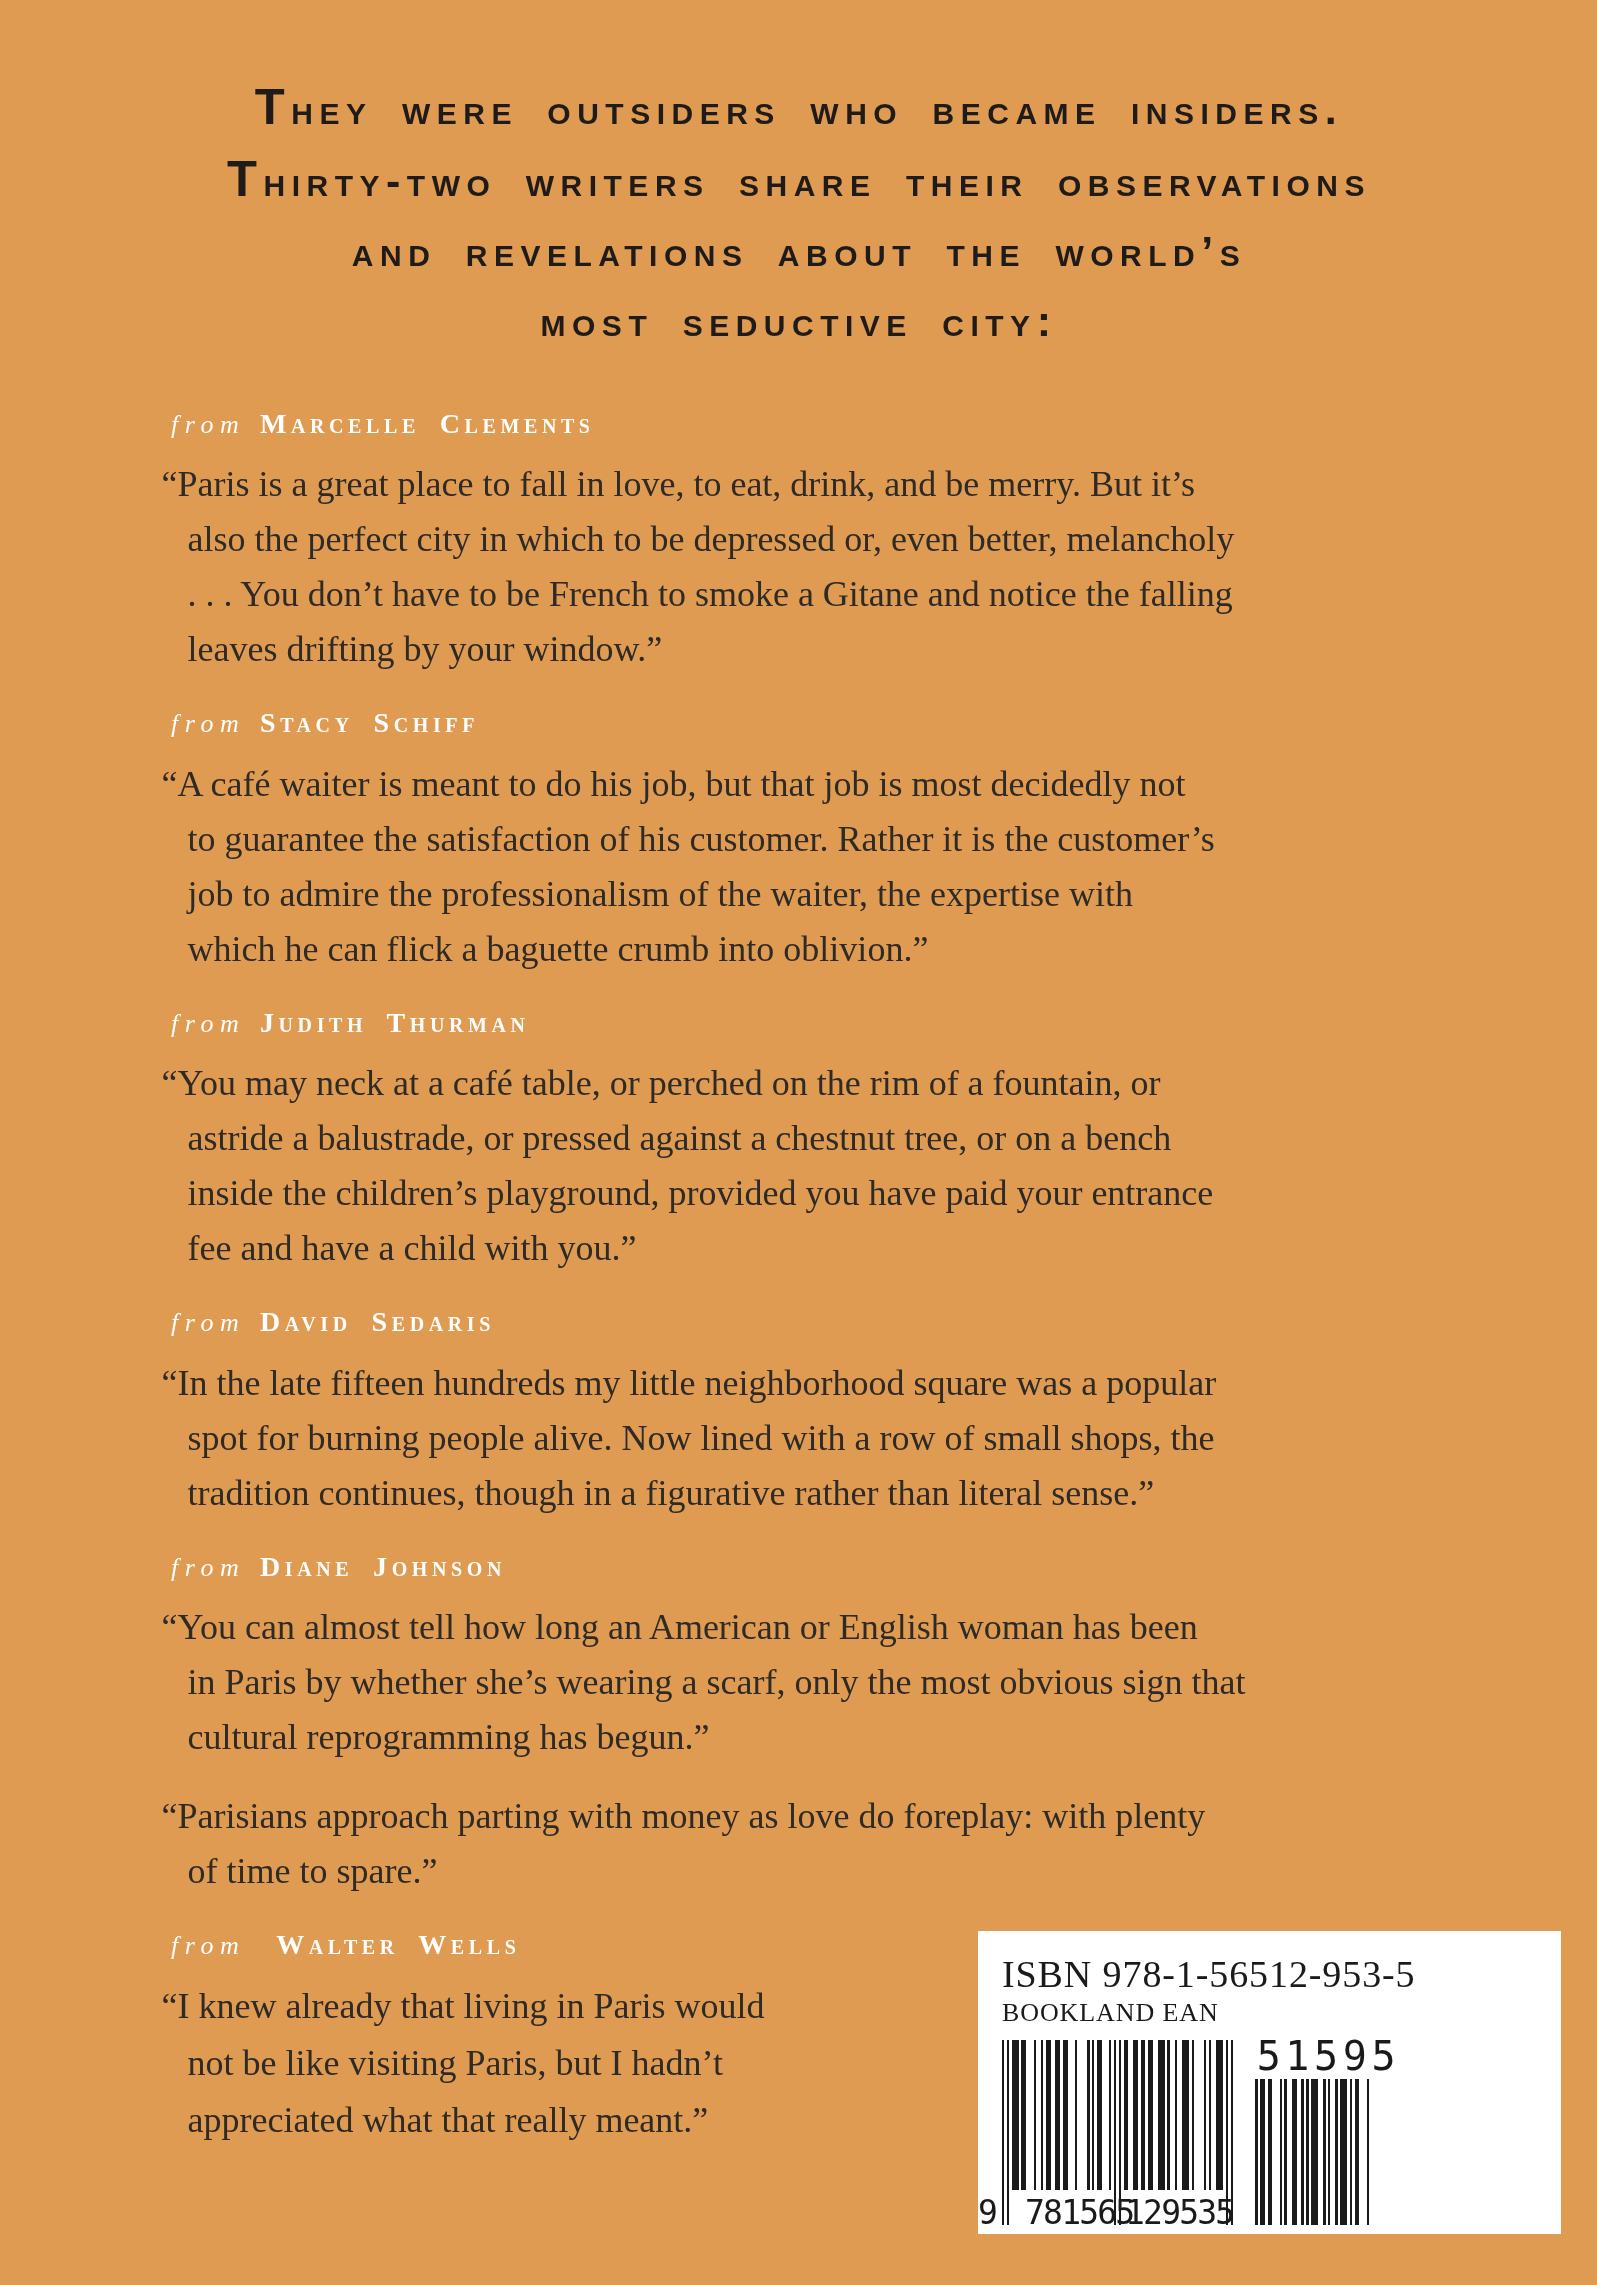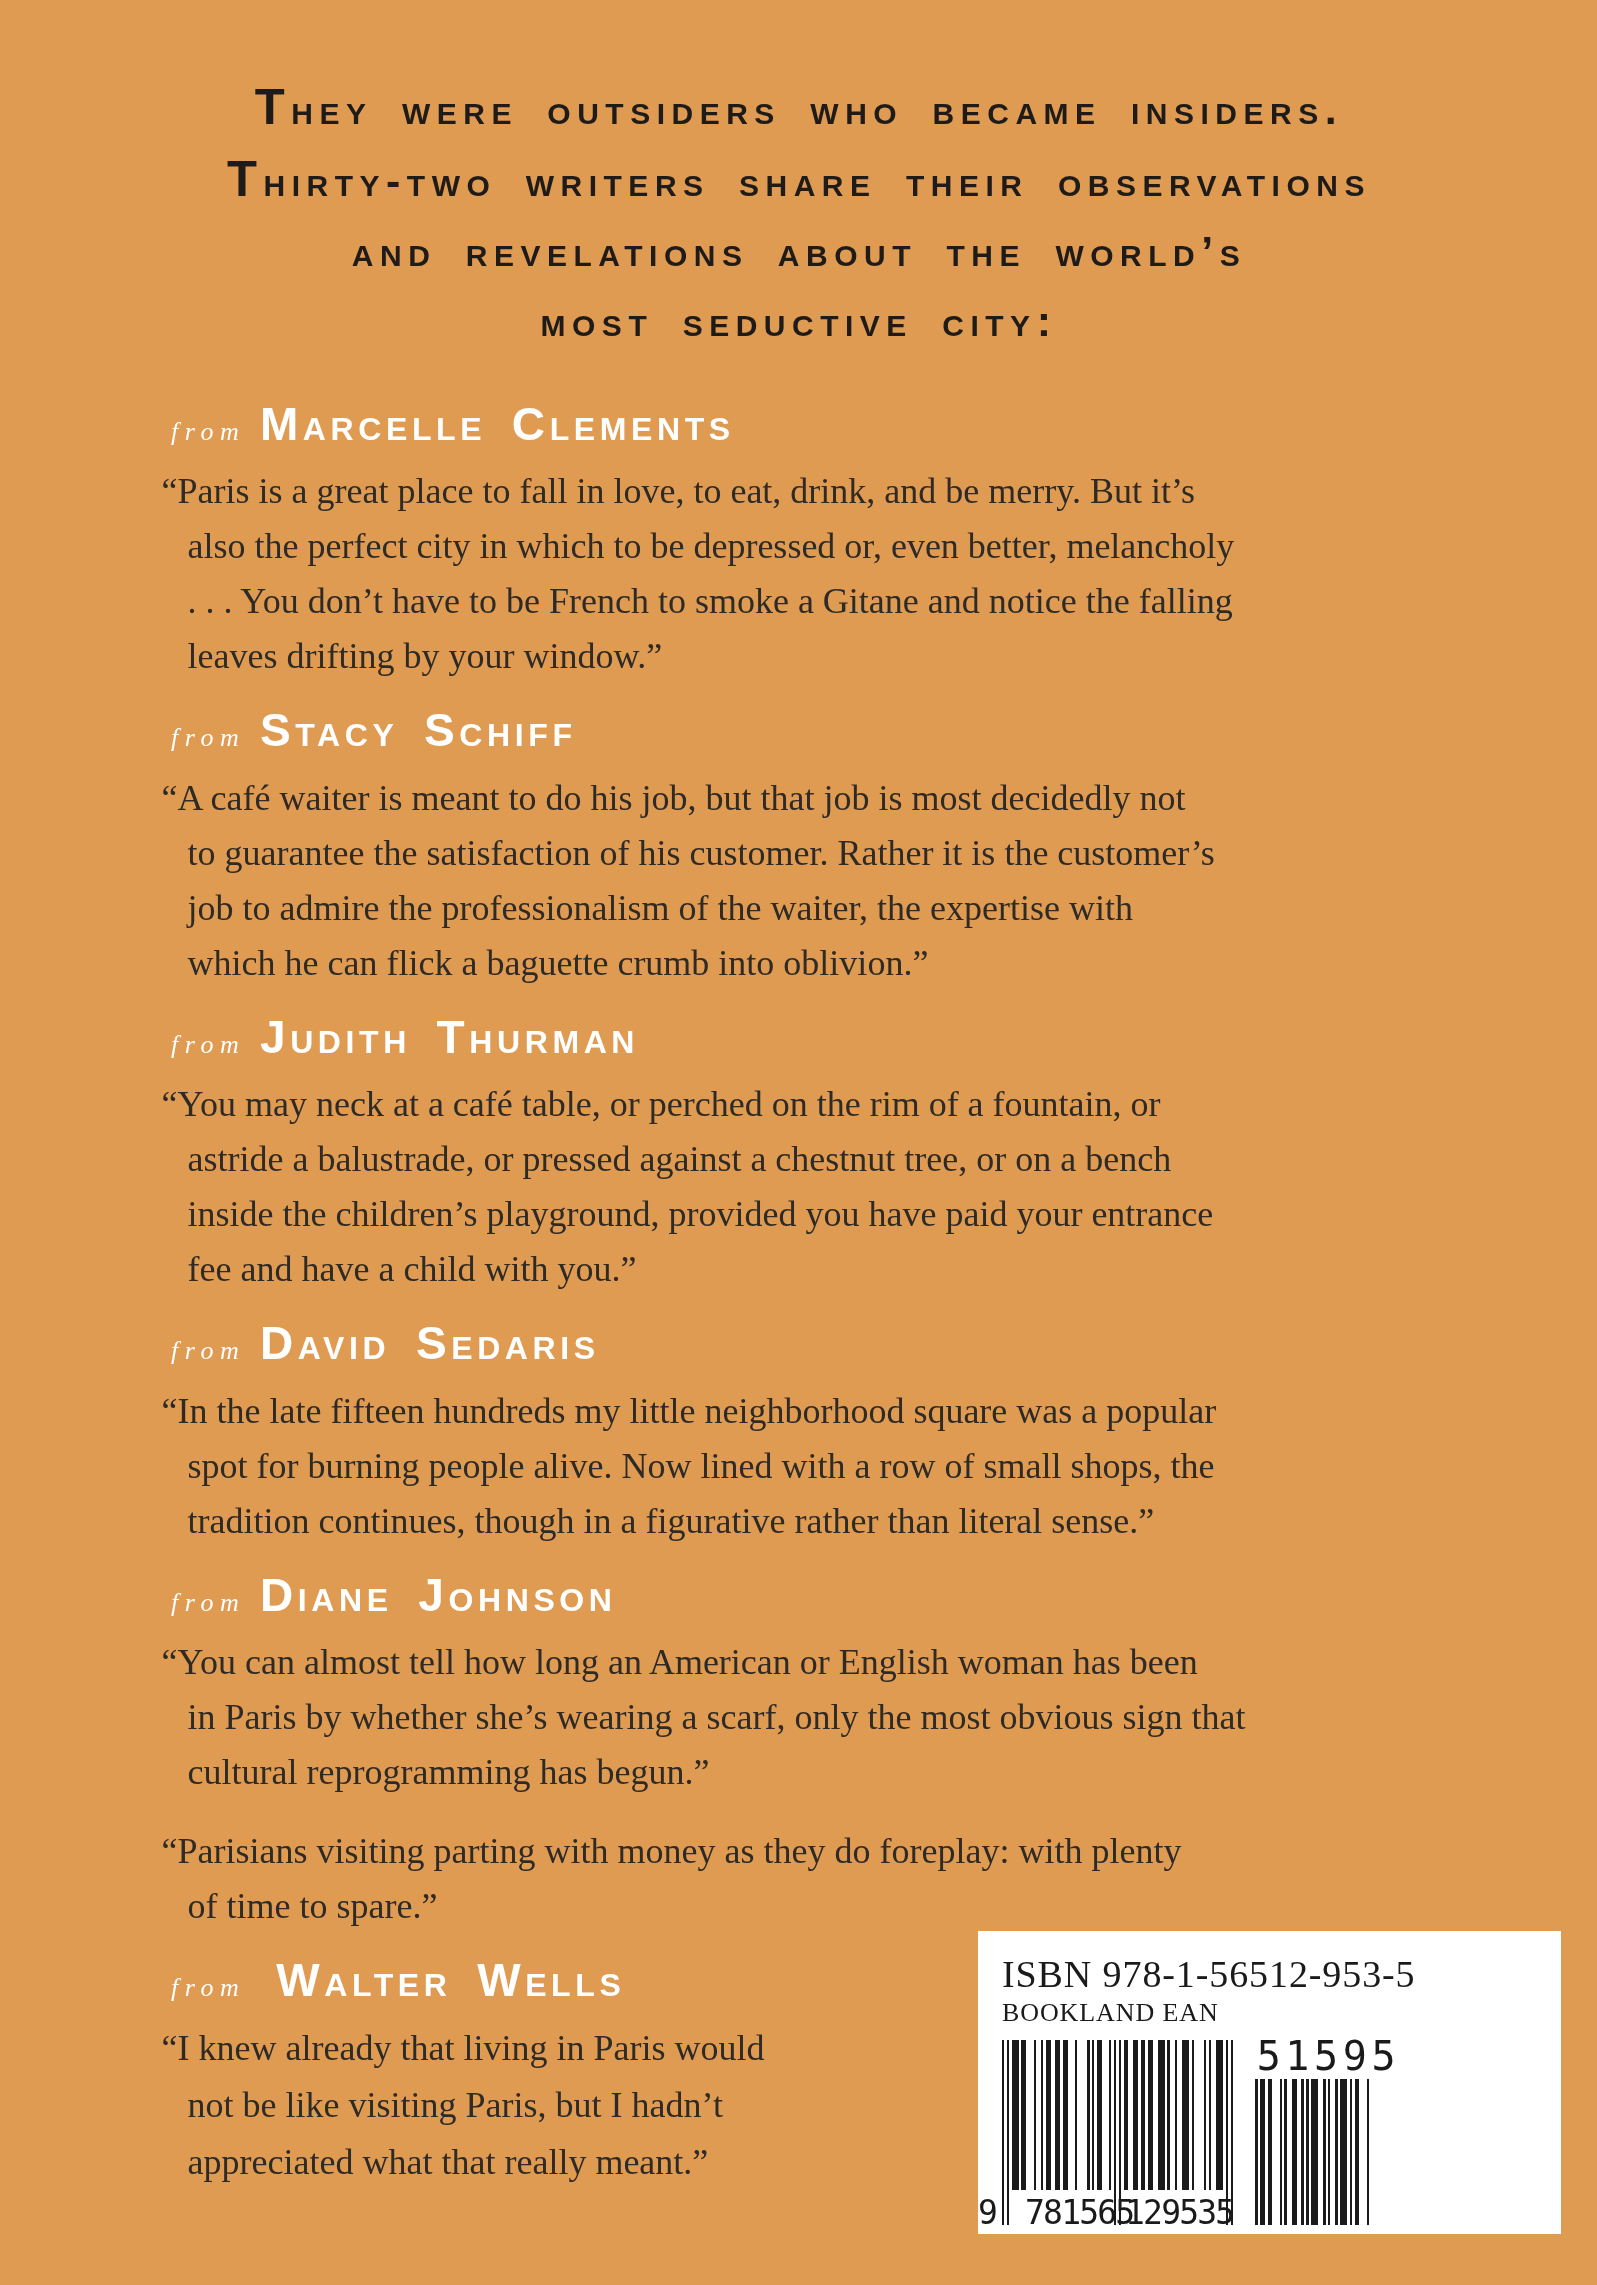--- a/index.html
+++ b/index.html
@@ -45,11 +45,11 @@
     margin-right: 14.8px;
   }
   .author-name {
-    font-family: Liberation Sans, sans-serif;
+    font-family: Liberation Serif, serif;
     font-weight: bold;
     font-variant: small-caps;
     color: var(--author-ink);
-    font-size: 46px;
+    font-size: 28px;
     letter-spacing: 4.6px;
     word-spacing: 8.3px;
   }

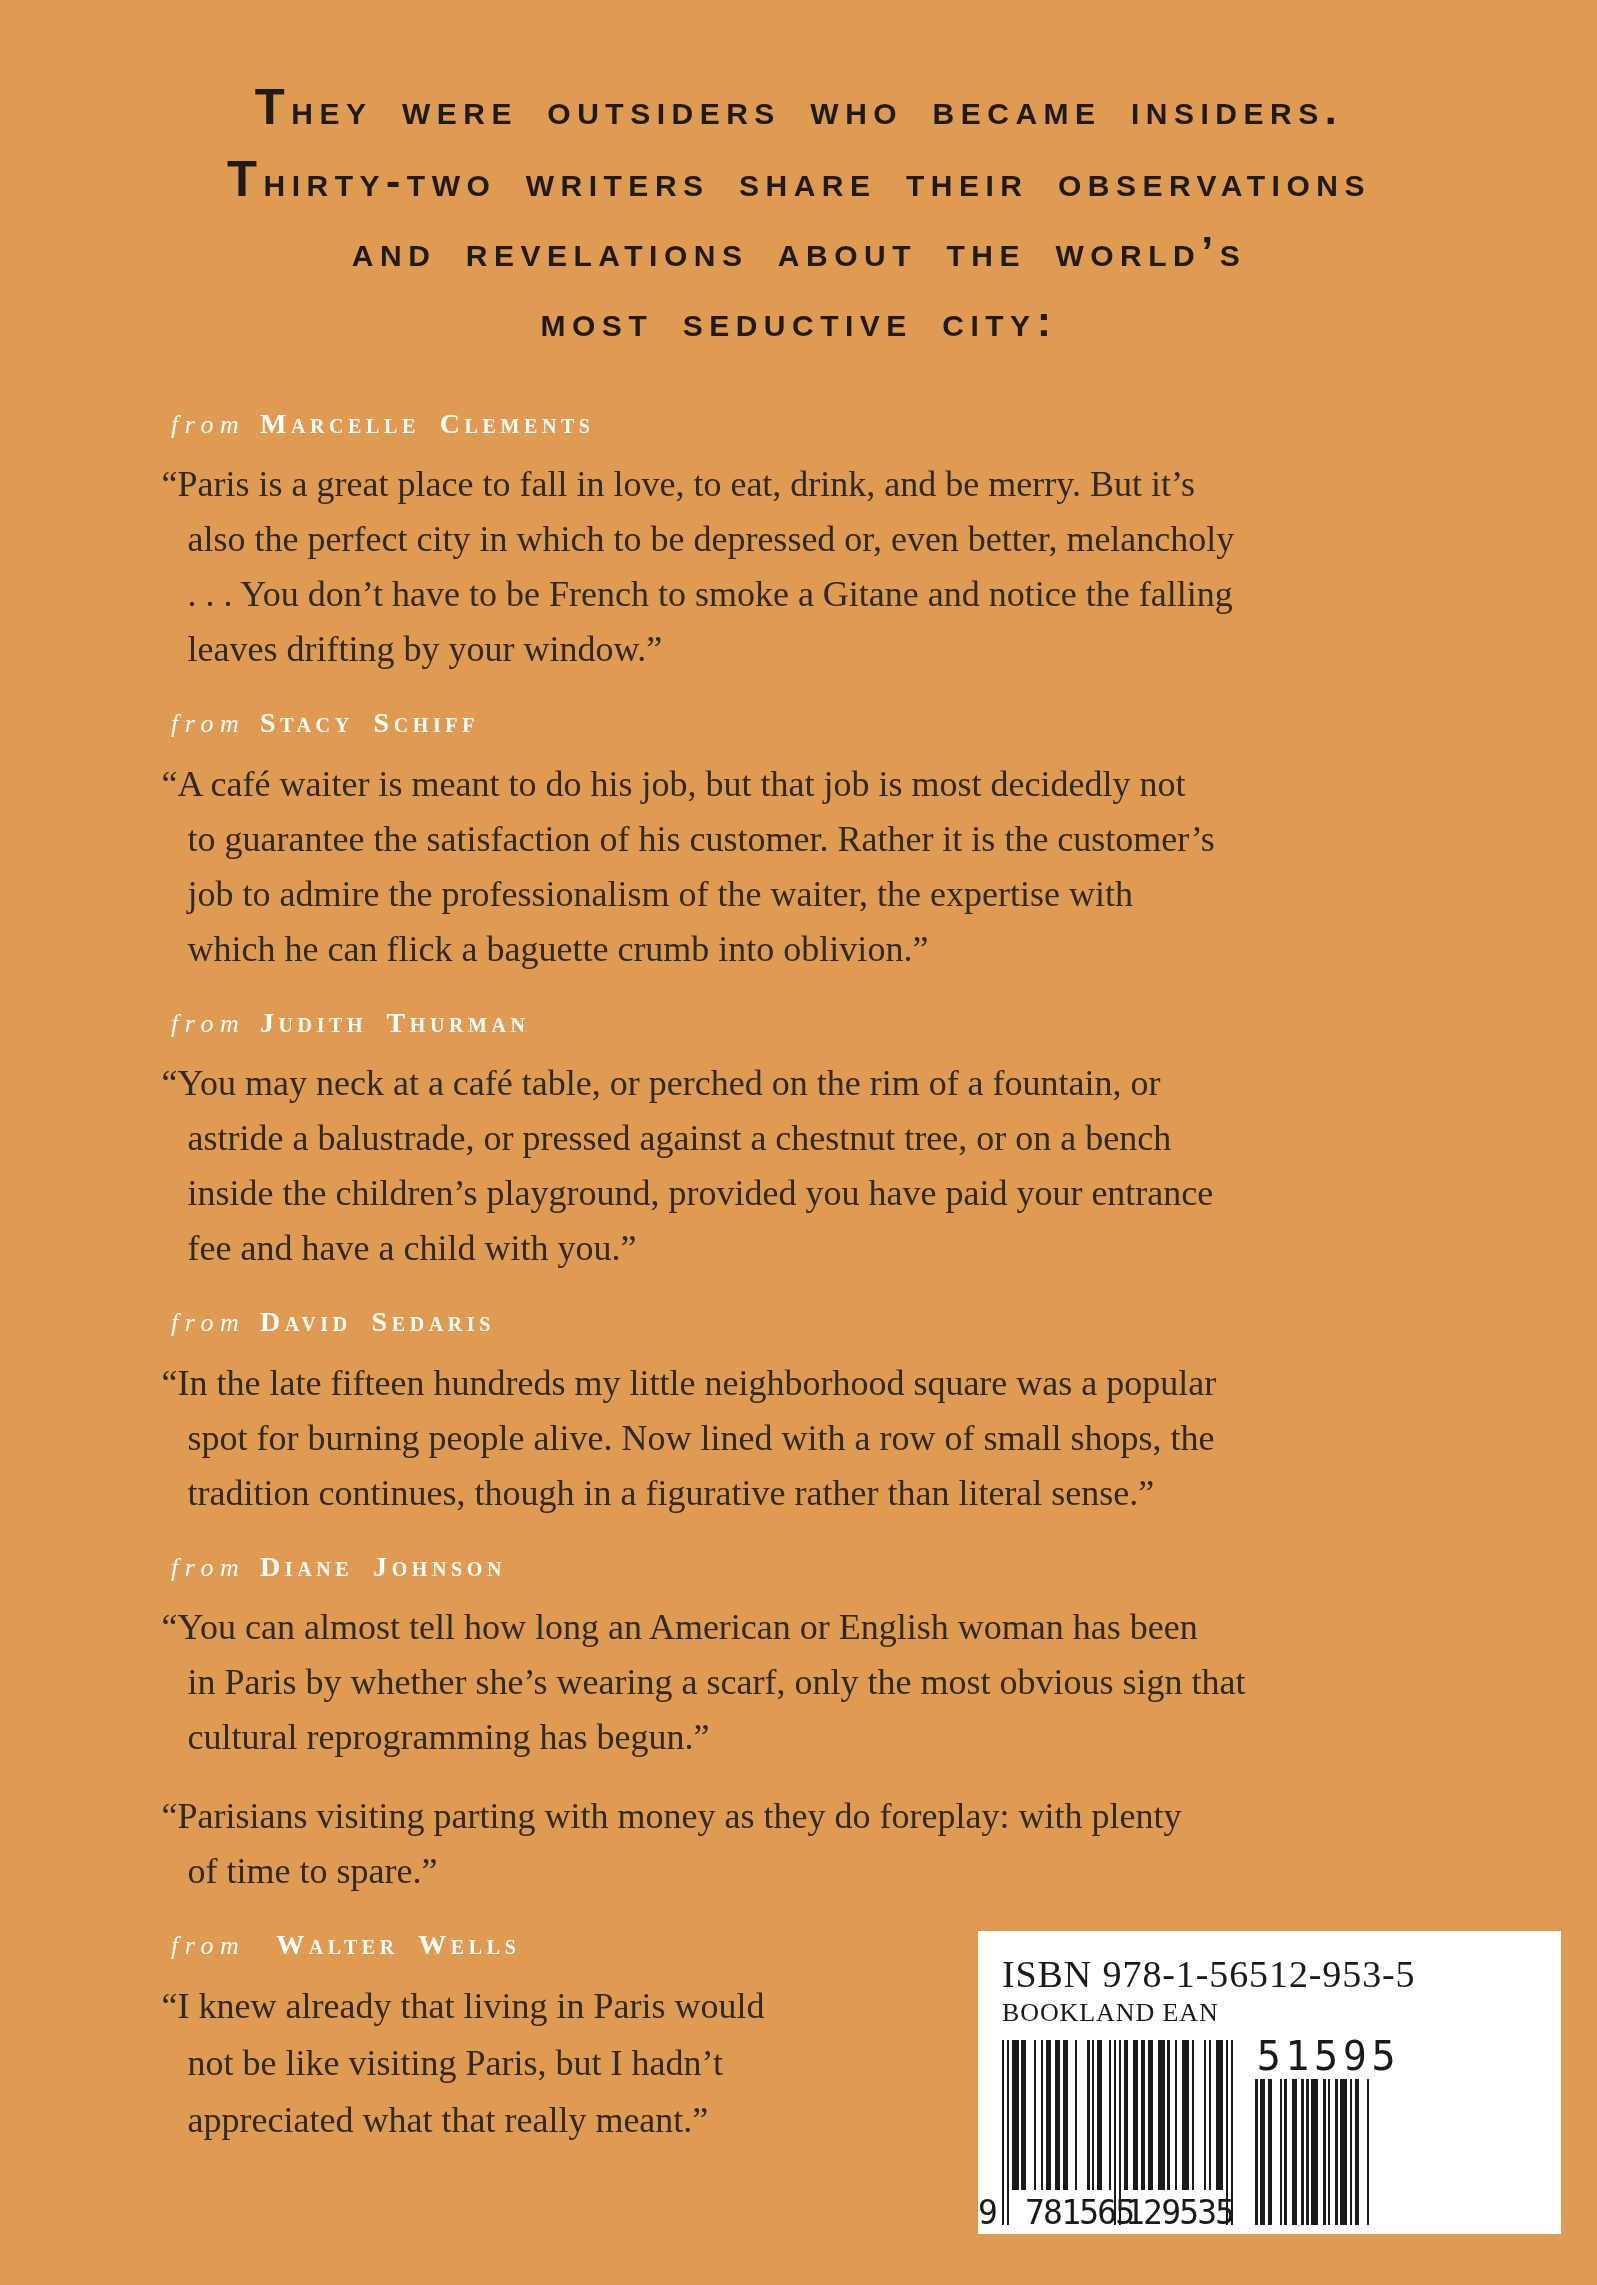--- a/index.html
+++ b/index.html
@@ -159,7 +159,7 @@
   </section>
 
   <section class="quote-block">
-    <div class="quote-text">“Parisians visiting parting with money as they do foreplay: with plenty
+    <div class="quote-text">“Parisians approach parting with money as love do foreplay: with plenty
 of time to spare.”</div>
   </section>
 

